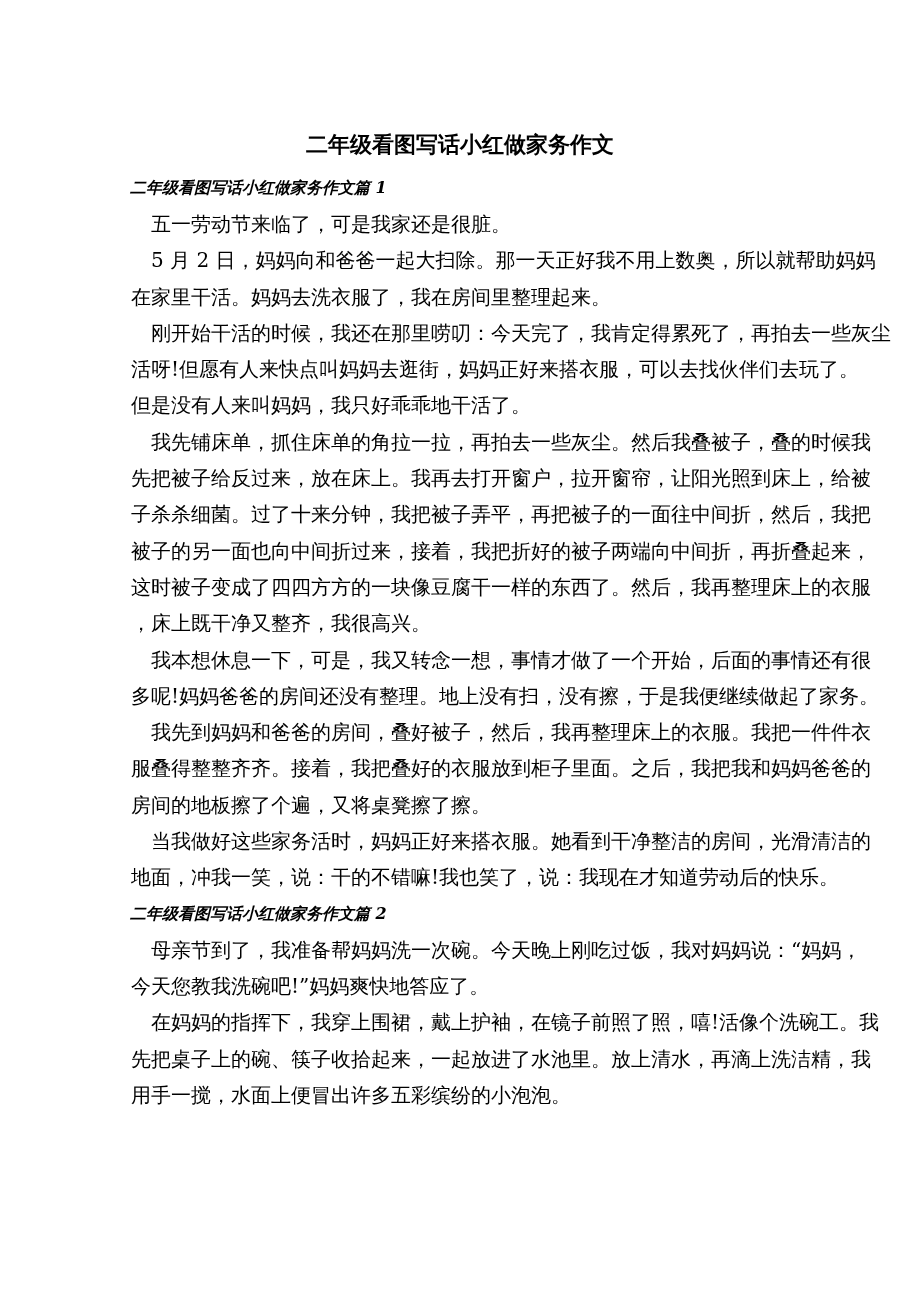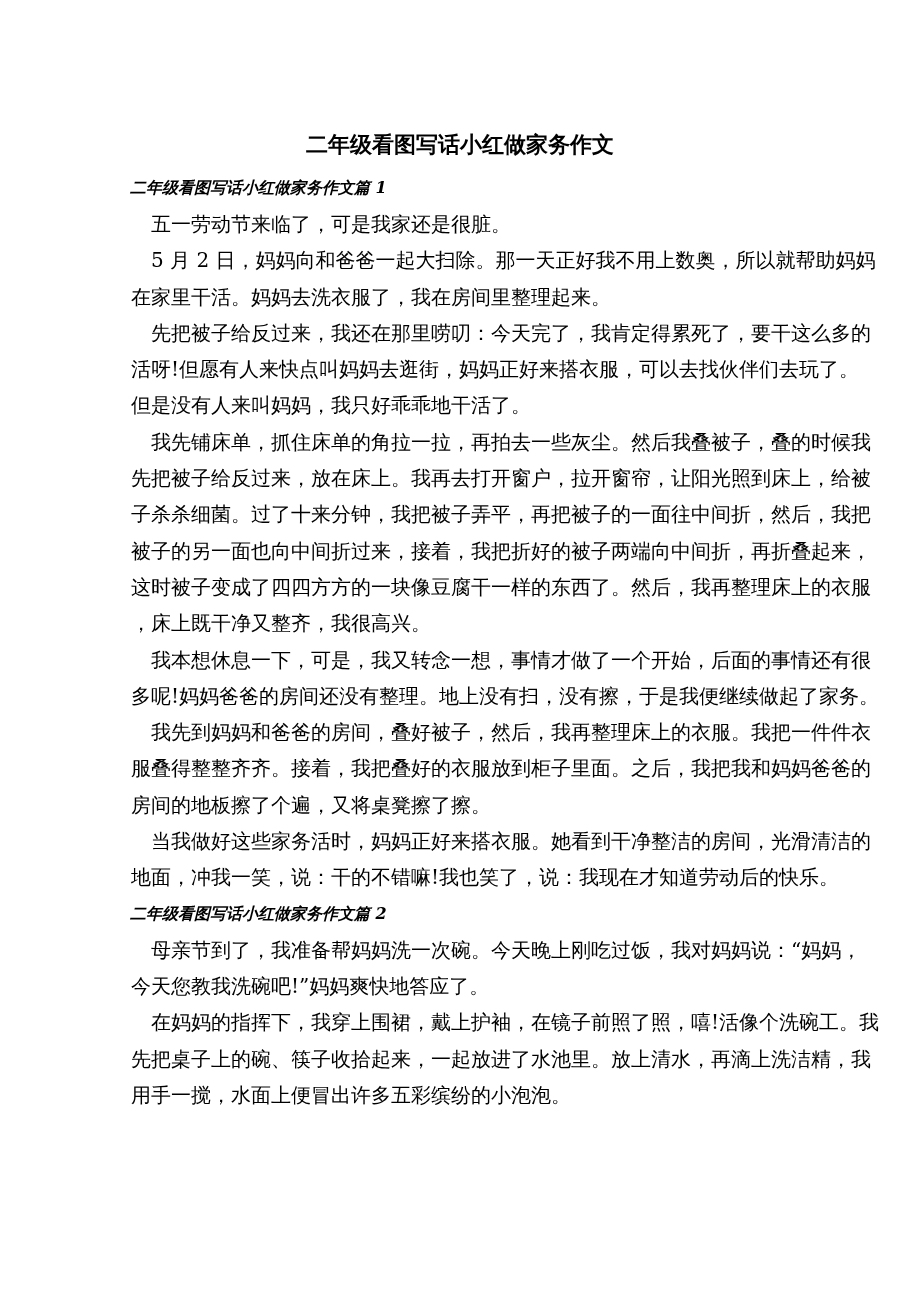--- a/index.html
+++ b/index.html
@@ -93,7 +93,7 @@
     </div>
 
     <div class="para">
-      <span class="line first">先把被子给反过来，我还在那里唠叨：今天完了，我肯定得累死了，要干这么多的</span>
+      <span class="line first">刚开始干活的时候，我还在那里唠叨：今天完了，我肯定得累死了，再拍去一些灰尘</span>
       <span class="line nofirst">活呀!但愿有人来快点叫妈妈去逛街，妈妈正好来搭衣服，可以去找伙伴们去玩了。</span>
       <span class="line nofirst last">但是没有人来叫妈妈，我只好乖乖地干活了。</span>
     </div>

